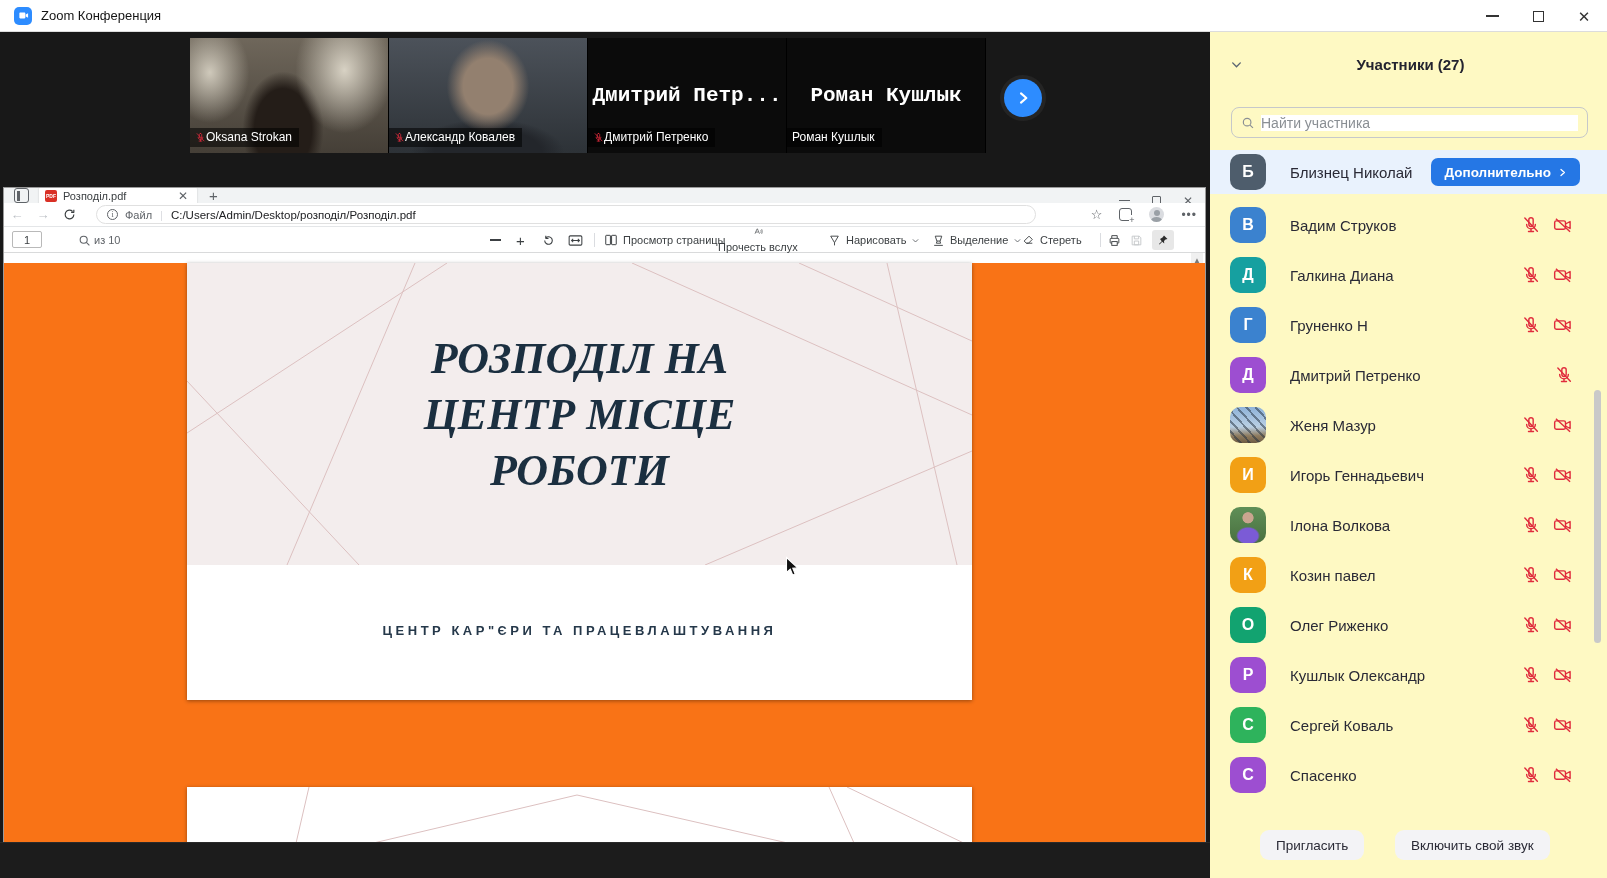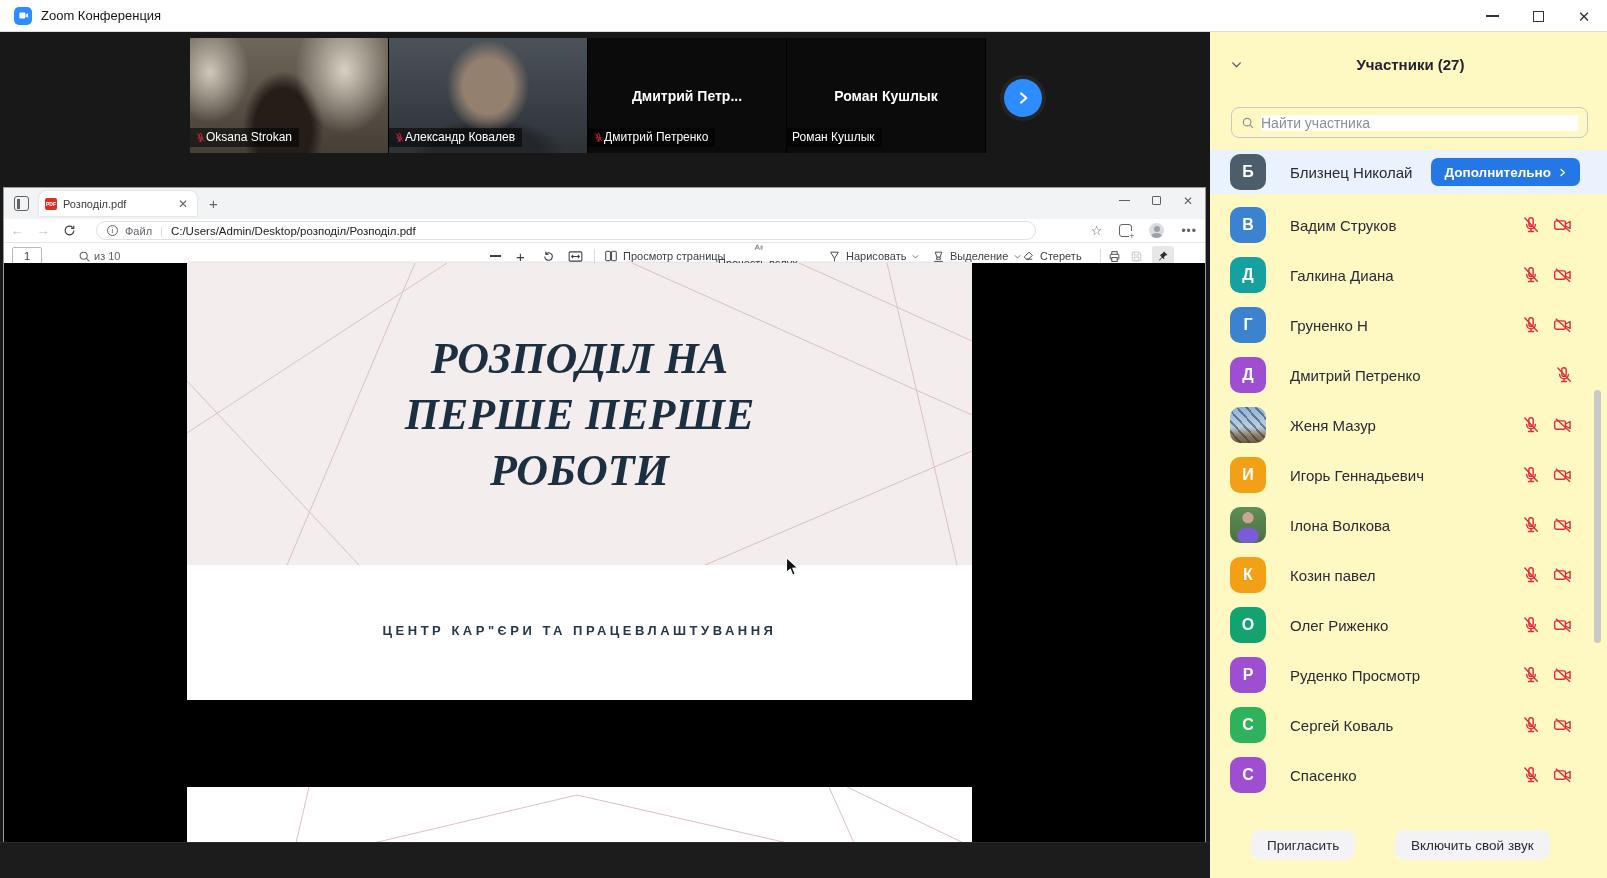--- a/index.html
+++ b/index.html
@@ -20,7 +20,7 @@
   
   .video-strip { position:absolute; left:190px; top:38px; height:115px; display:flex; }
   .v-tile { position:relative; width:199px; height:115px; background:#0b0b0b; border-right:1px solid #000; overflow:hidden; }
-  .v-big { position:absolute; inset:0; display:flex; align-items:center; justify-content:center; color:#fff; font-weight:bold; font-size:14px; white-space:nowrap; }
+  .v-big { position:absolute; inset:0; display:flex; align-items:center; justify-content:center; color:#fff; font-weight:bold; font-size:21px; white-space:nowrap;font-family:Liberation Mono, monospace; }
   .v-label { position:absolute; left:0; bottom:6px; background:rgba(0,0,0,.55); color:#fff; font-size:12px; padding:2px 7px 3px 5px; display:flex; align-items:center; }
   .v-cam1 { background: radial-gradient(70px 90px at 78% 28%, #d8d2c4, rgba(0,0,0,0) 70%), radial-gradient(55px 70px at 10% 30%, #cfc9bb, rgba(0,0,0,0) 72%), radial-gradient(52px 75px at 47% 80%, #241d18 55%, rgba(0,0,0,0) 78%), linear-gradient(#6f675b,#453f37); }
   .v-cam2 { background: radial-gradient(55px 62px at 50% 42%, #93806f 45%, rgba(0,0,0,0) 75%), radial-gradient(90px 40px at 50% 100%, #23262b 60%, rgba(0,0,0,0) 85%), linear-gradient(#4c525a,#2d3237); text-align: right; }

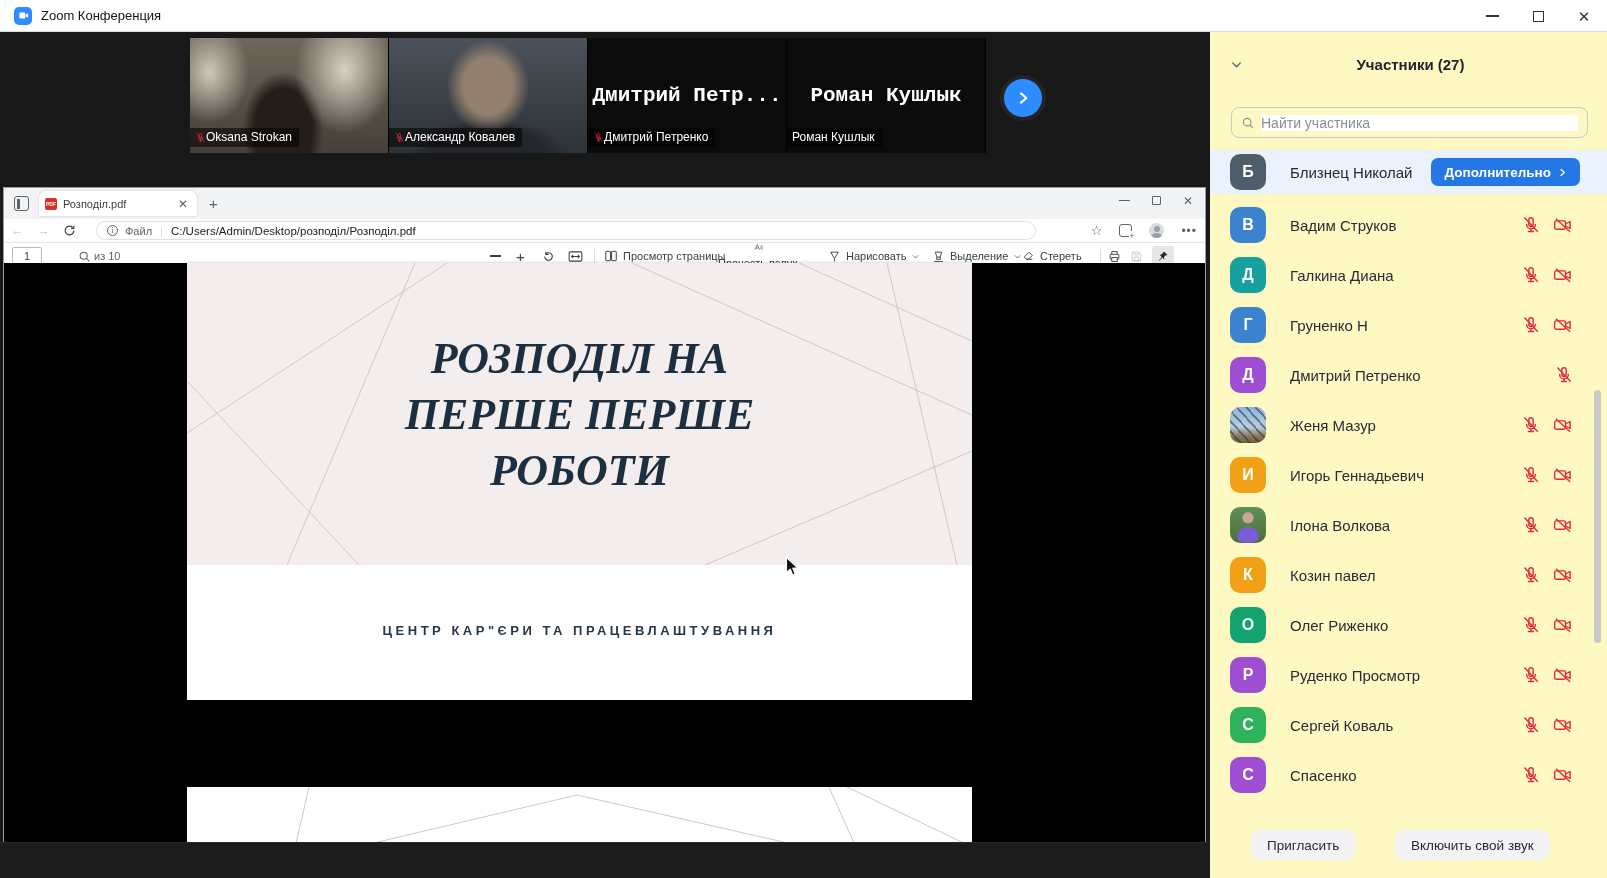--- a/index.html
+++ b/index.html
@@ -28,7 +28,7 @@
 
   
   .browser { position:absolute; left:4px; top:188px; width:1201px; height:654px; background:#fff; box-shadow:0 0 0 1px #9a9a9a; overflow:hidden; }
-  .b-tabbar { position:relative; height:31px; background:#f1f3f4; display:flex; align-items:center; }
+  .b-tabbar { position:relative; height:15px; background:#f1f3f4; display:flex; align-items:center; }
   .b-vtabs { width:15px; height:15px; border:1.5px solid #5f6368; border-radius:3px; margin-left:10px; position:relative; }
   .b-vtabs::after { content:""; position:absolute; left:1.5px; top:1.5px; bottom:1.5px; width:3px; background:#5f6368; }
   .b-tab { height:25px; margin-left:10px; width:158px; background:#fff; border-radius:7px 7px 0 0; display:flex; align-items:center; padding:0 6px; box-shadow:0 0 2px rgba(0,0,0,.2); }

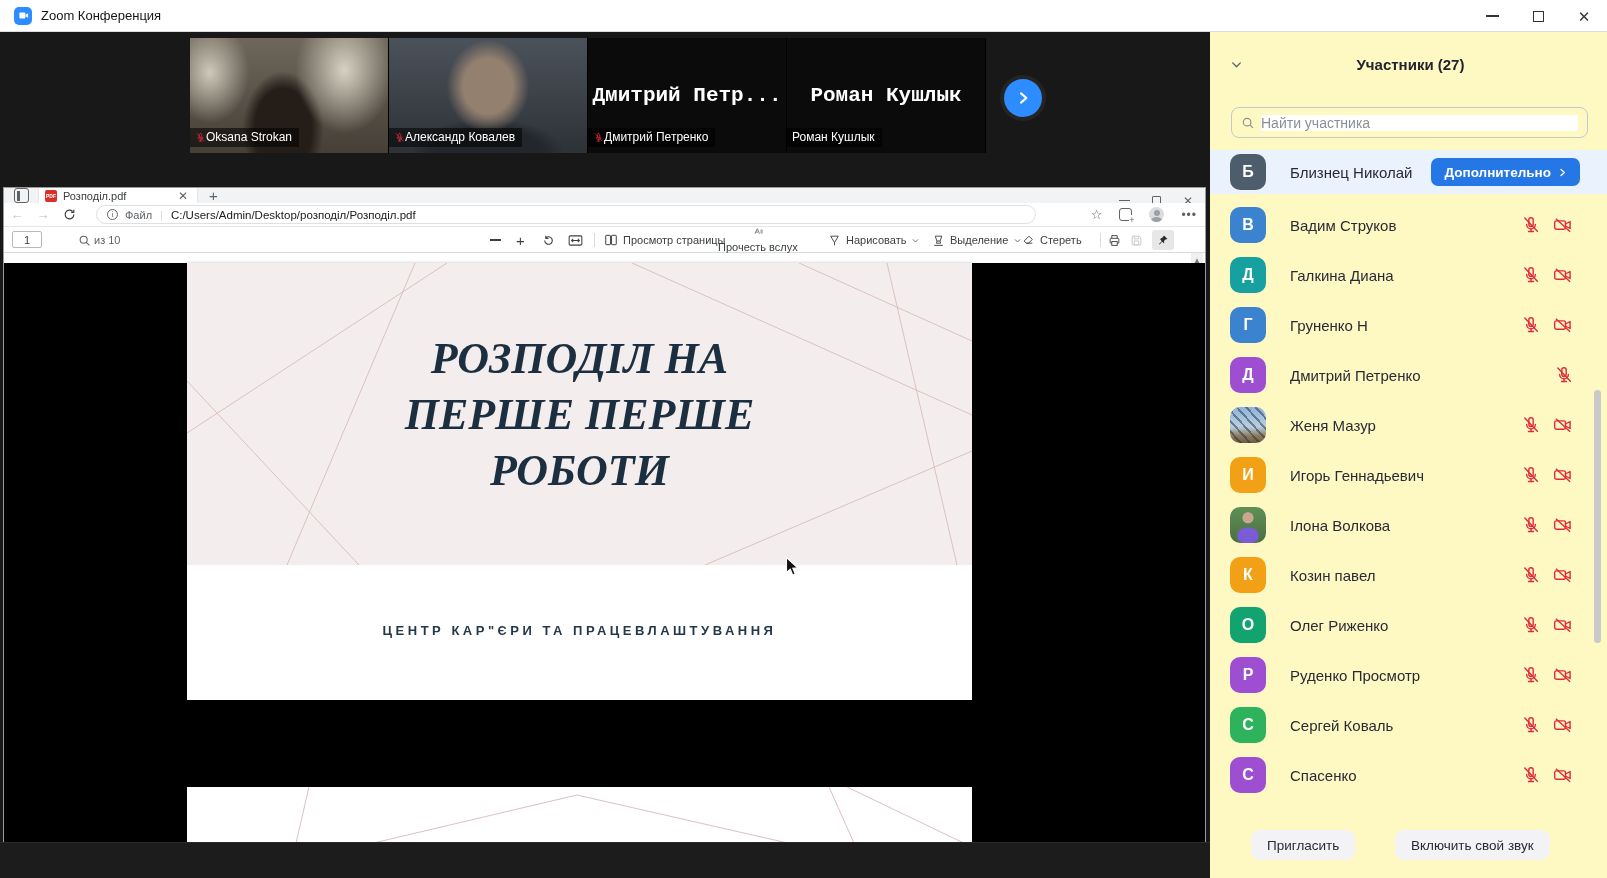--- a/index.html
+++ b/index.html
@@ -64,7 +64,7 @@
   .pdf-scroll .up { height:14px; display:flex; align-items:center; justify-content:center; color:#7a7a7a; font-size:8px; }
   .pdf-thumb { position:absolute; left:2px; top:16px; width:8px; height:58px; background:#b9bdc1; border-radius:4px; }
 
-  .pdf-content { position:absolute; left:0; top:75px; width:1333px; height:579px; background:#000000; }
+  .pdf-content { position:absolute; left:0; top:75px; width:1333px; height:579px; background:#f97316; }
   .slide { position:absolute; left:183px; width:785px; background:#fff; box-shadow:0 1px 4px rgba(0,0,0,.4); overflow:hidden; }
   .slide1 { top:0; height:437px; }
   .s1-pink { position:relative; height:302px; background:#f3eded; }

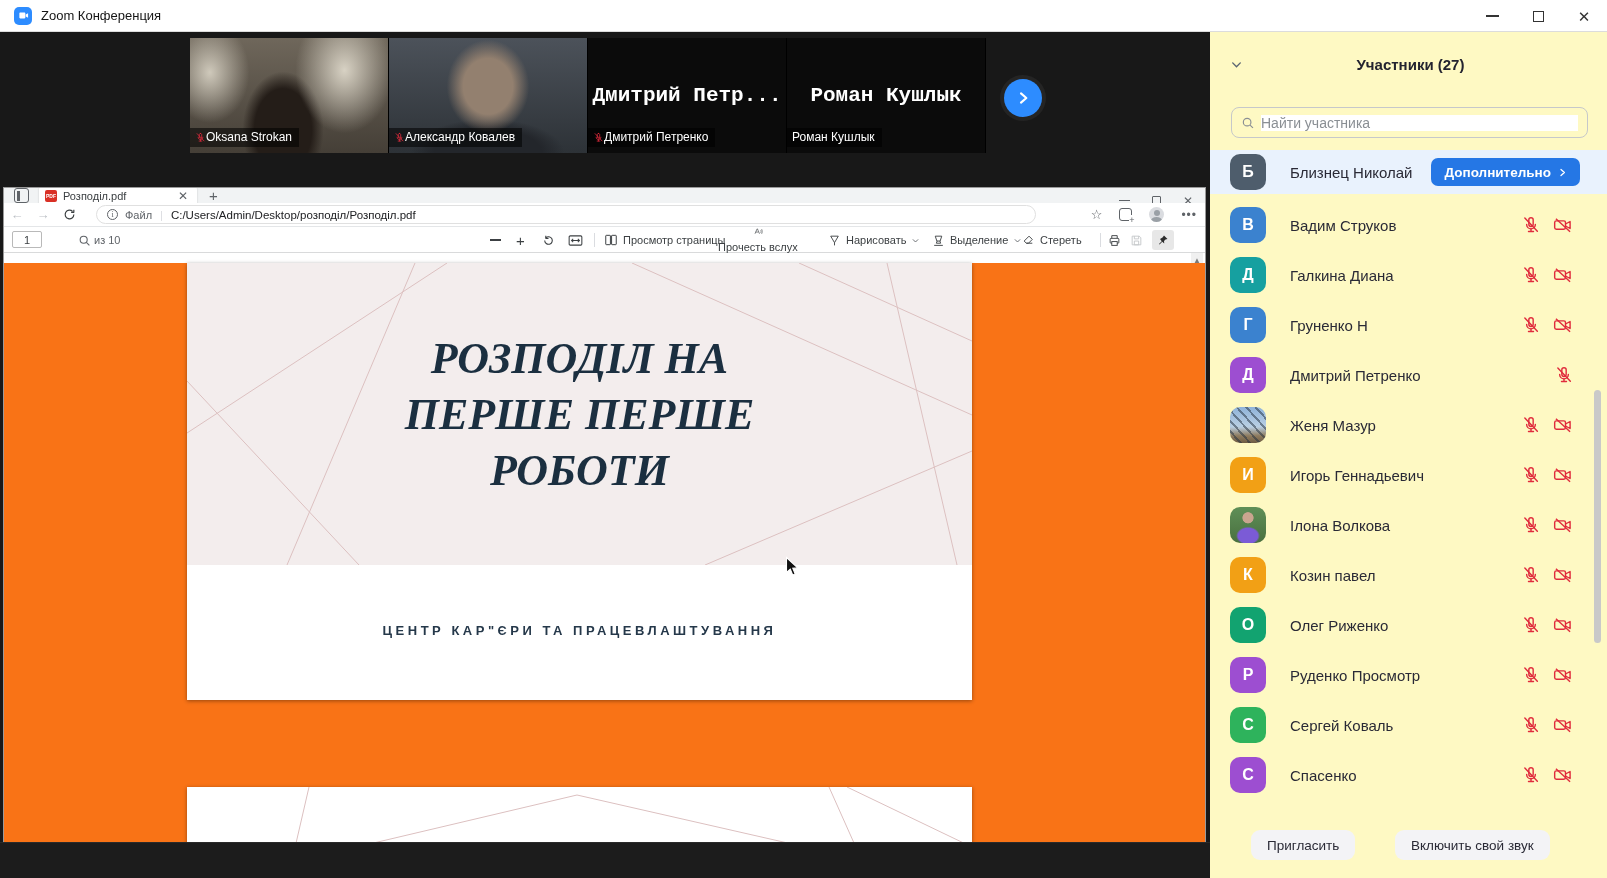--- a/index.html
+++ b/index.html
@@ -341,7 +341,7 @@
           </svg>
           <div class="s1-title">
             <div>РОЗПОДІЛ НА</div>
-            <div>ПЕРШЕ ПЕРШЕ</div>
+            <div>ЦЕНТР МІСЦЕ</div>
             <div>РОБОТИ</div>
           </div>
         </div>

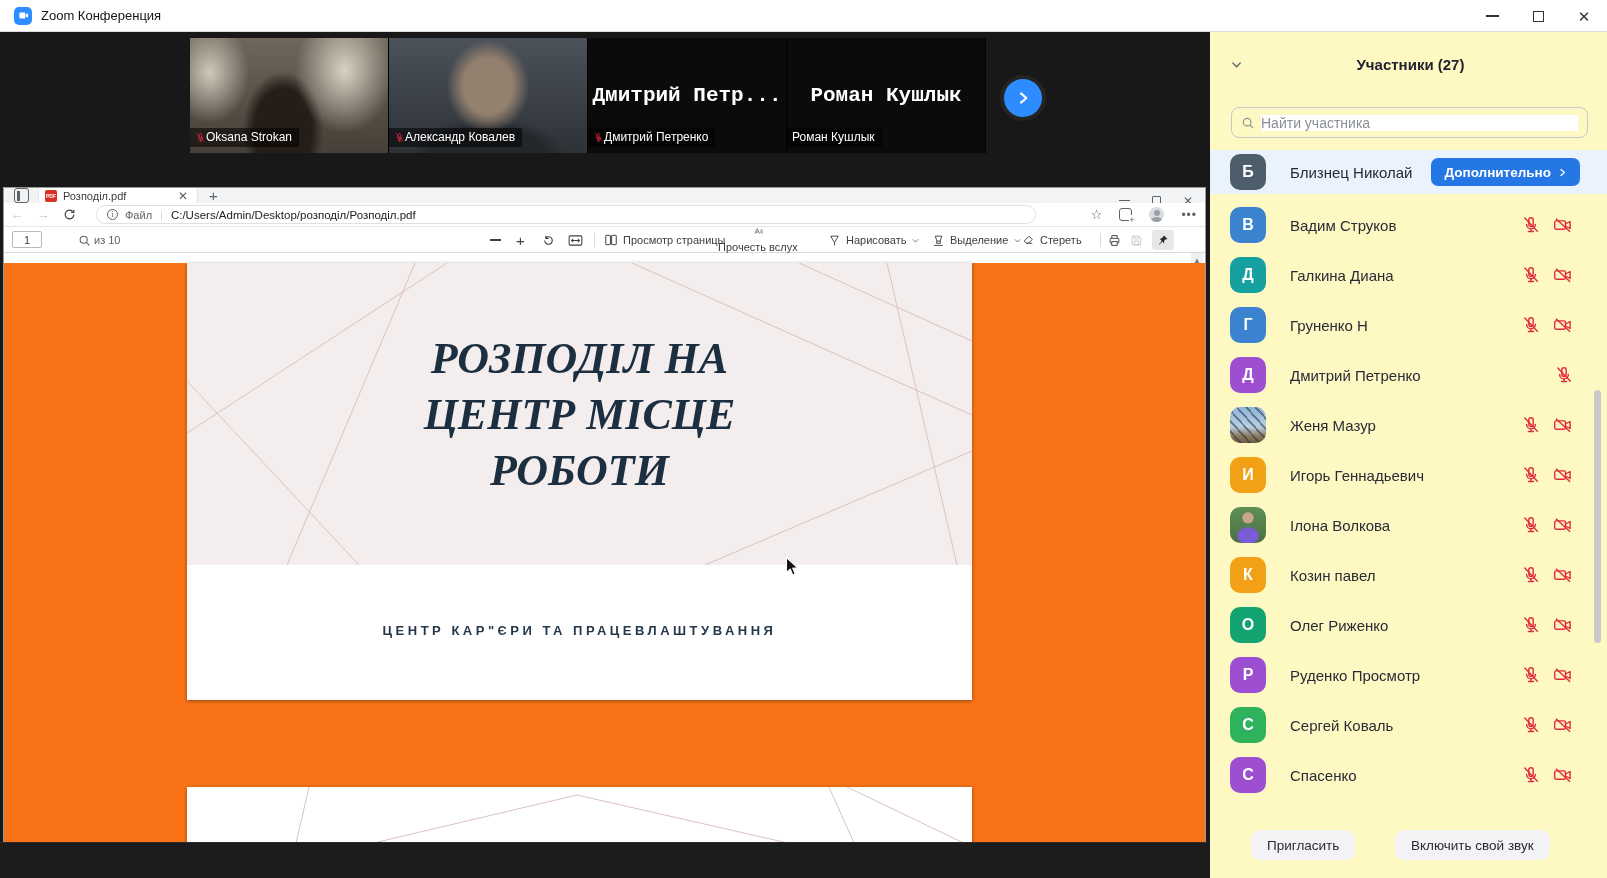--- a/index.html
+++ b/index.html
@@ -581,7 +581,7 @@
   </div>
         <div class="p-row">
     <div class="avatar" style="background: rgb(157, 78, 209);">Р</div>
-    <span class="p-name">Руденко Просмотр</span>
+    <span class="p-name">Кушлык Олександр</span>
     <div class="row-icons">
       <span class="ic-mic">
               <svg width="20" height="20" viewBox="0 0 24 24" fill="none" stroke="#e02b3c" stroke-width="1.7" stroke-linecap="round">

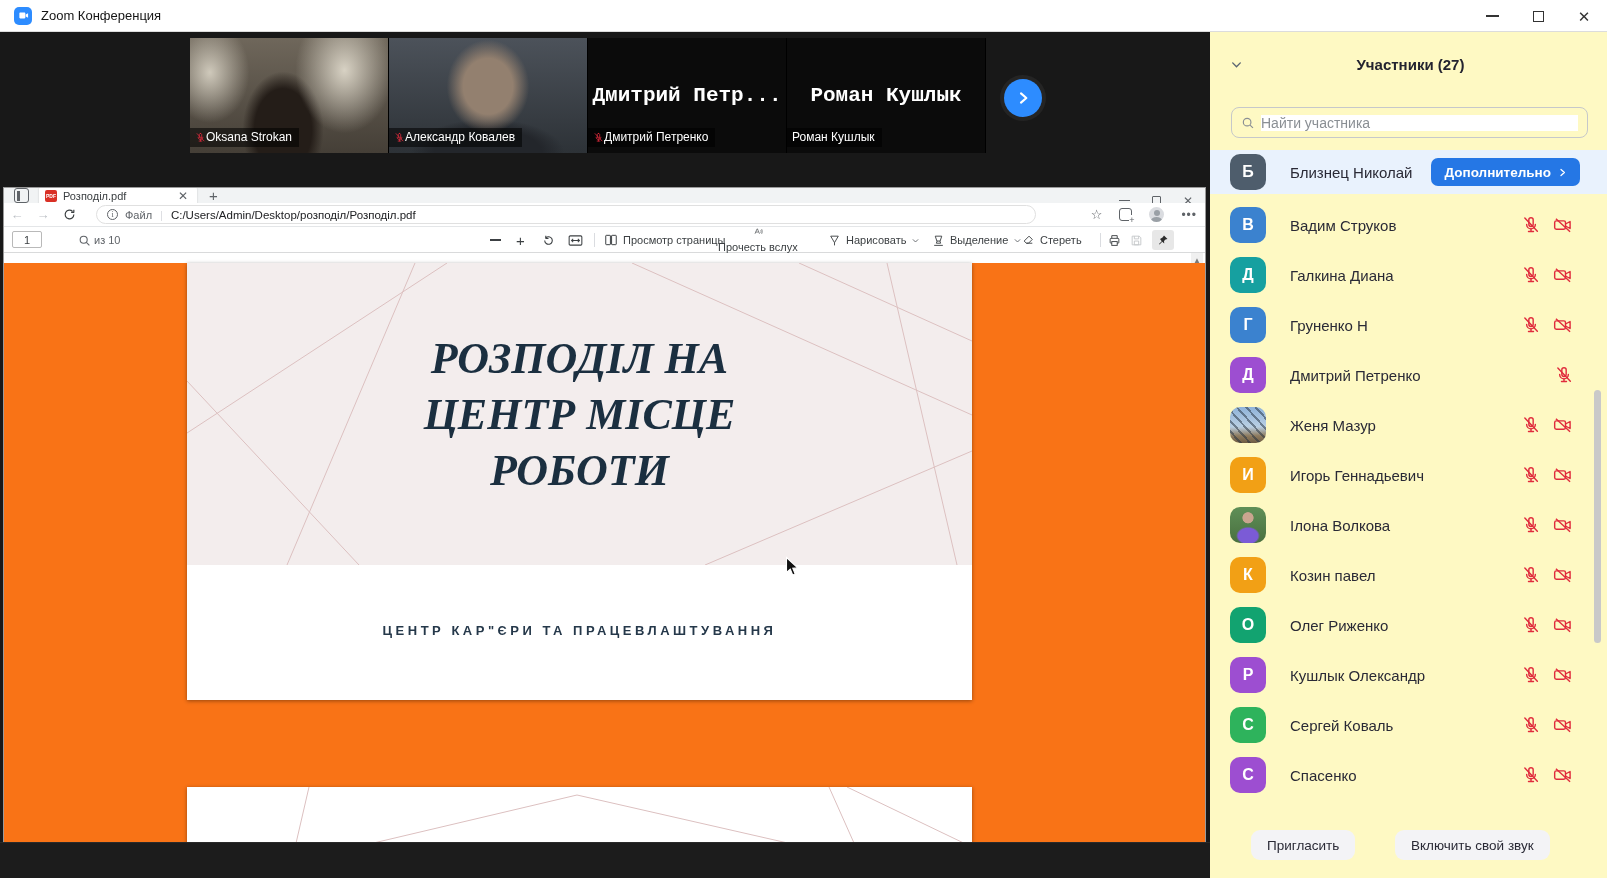--- a/index.html
+++ b/index.html
@@ -97,7 +97,7 @@
   .p-scrollthumb { position:absolute; left:384px; top:358px; width:7px; height:253px; background:#c9c9c9; border-radius:4px; }
   .p-footer { position:absolute; left:0; top:796px; width:397px; height:50px; display:flex; align-items:flex-start; }
   .f-btn { height:30px; background:#f3f3f6; border-radius:9px; font-size:13.5px; color:#2a2a36; display:flex; align-items:center; padding:0 16px; }
-  .f-btn.invite { position:absolute; left:41px; top:2px;text-align:center; }
+  .f-btn.invite { position:absolute; left:50px; top:2px;text-align:center; }
   .f-btn.unmute { position:absolute; left:185px; top:2px; }
 
   .cursor { position:absolute; left:785px; top:556px; }

